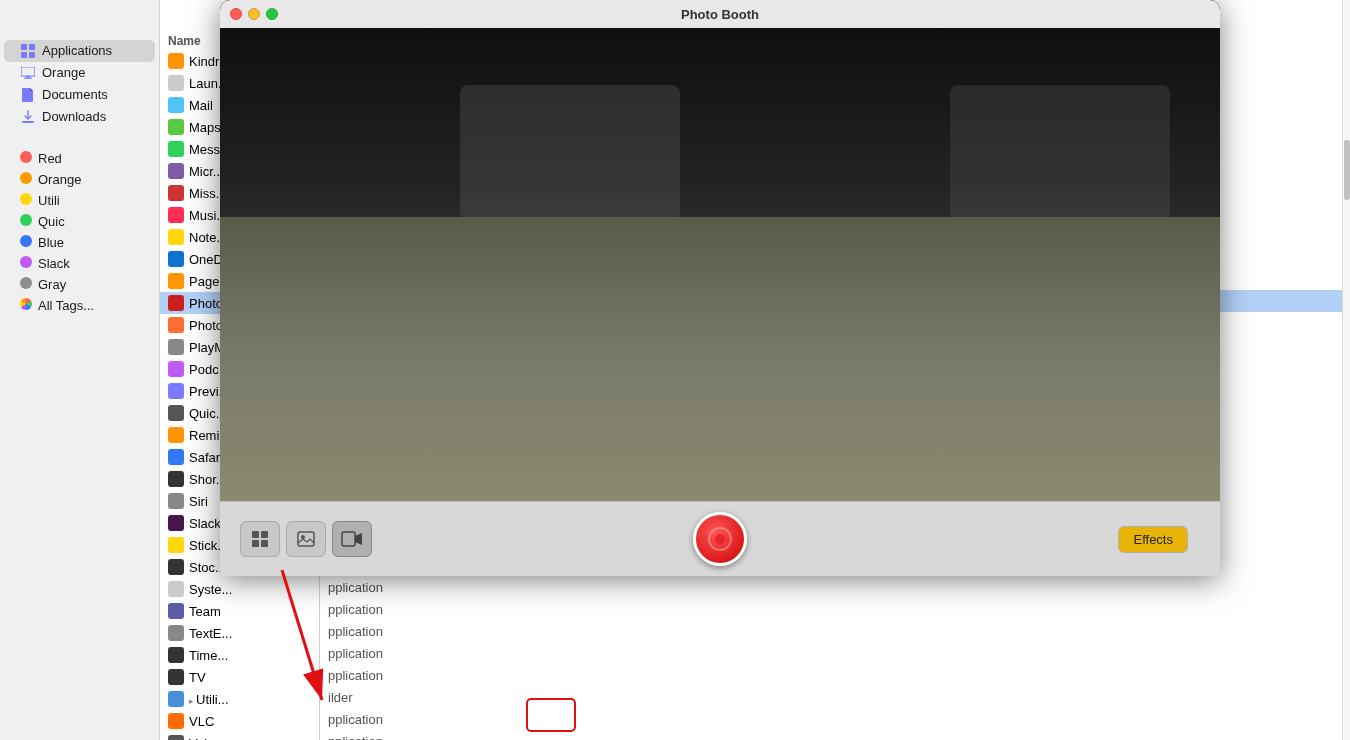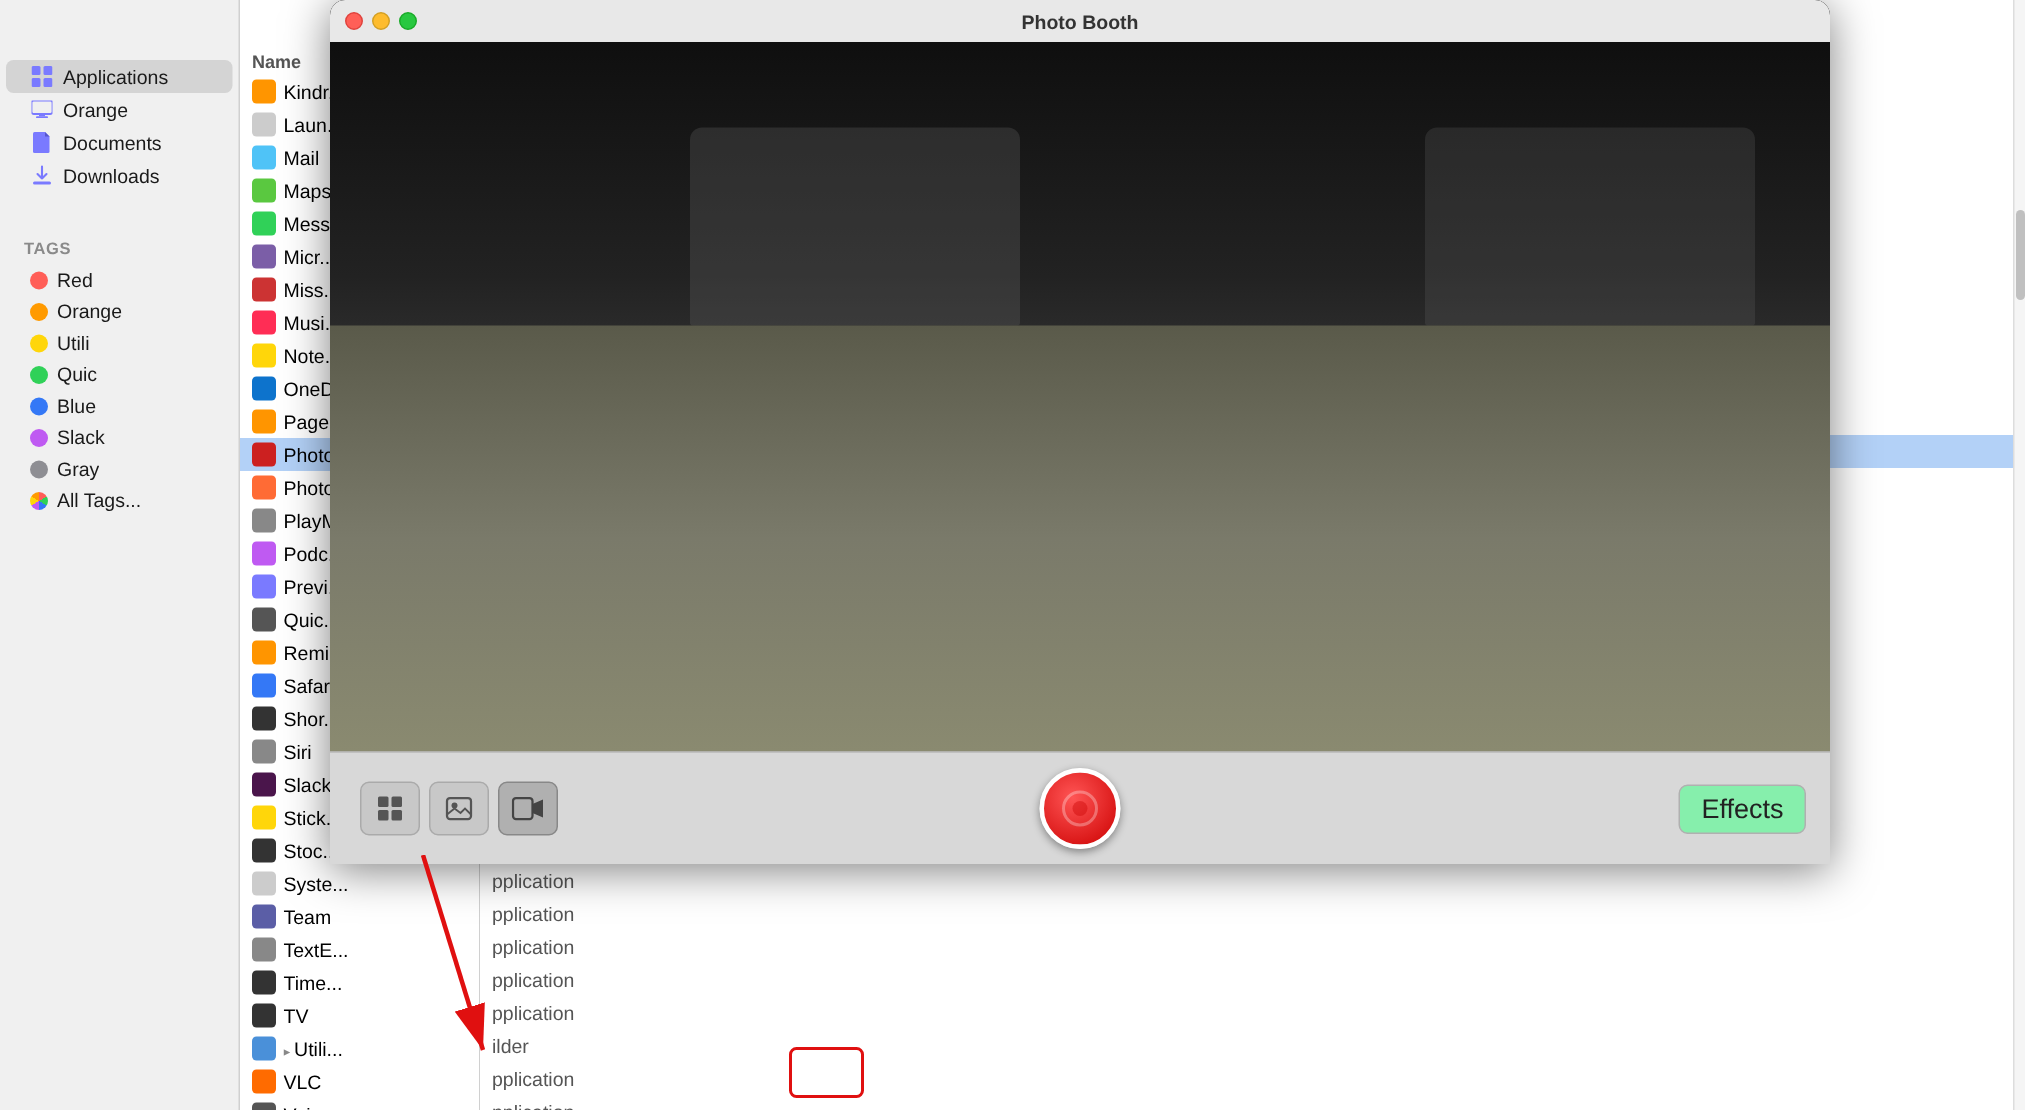--- a/index.html
+++ b/index.html
@@ -36,7 +36,7 @@
 
     .sidebar-item {
       display: flex;
-      align-items: center;
+      align-items: flex-start;
       padding: 3px 8px 3px 16px;
       gap: 6px;
       border-radius: 5px;

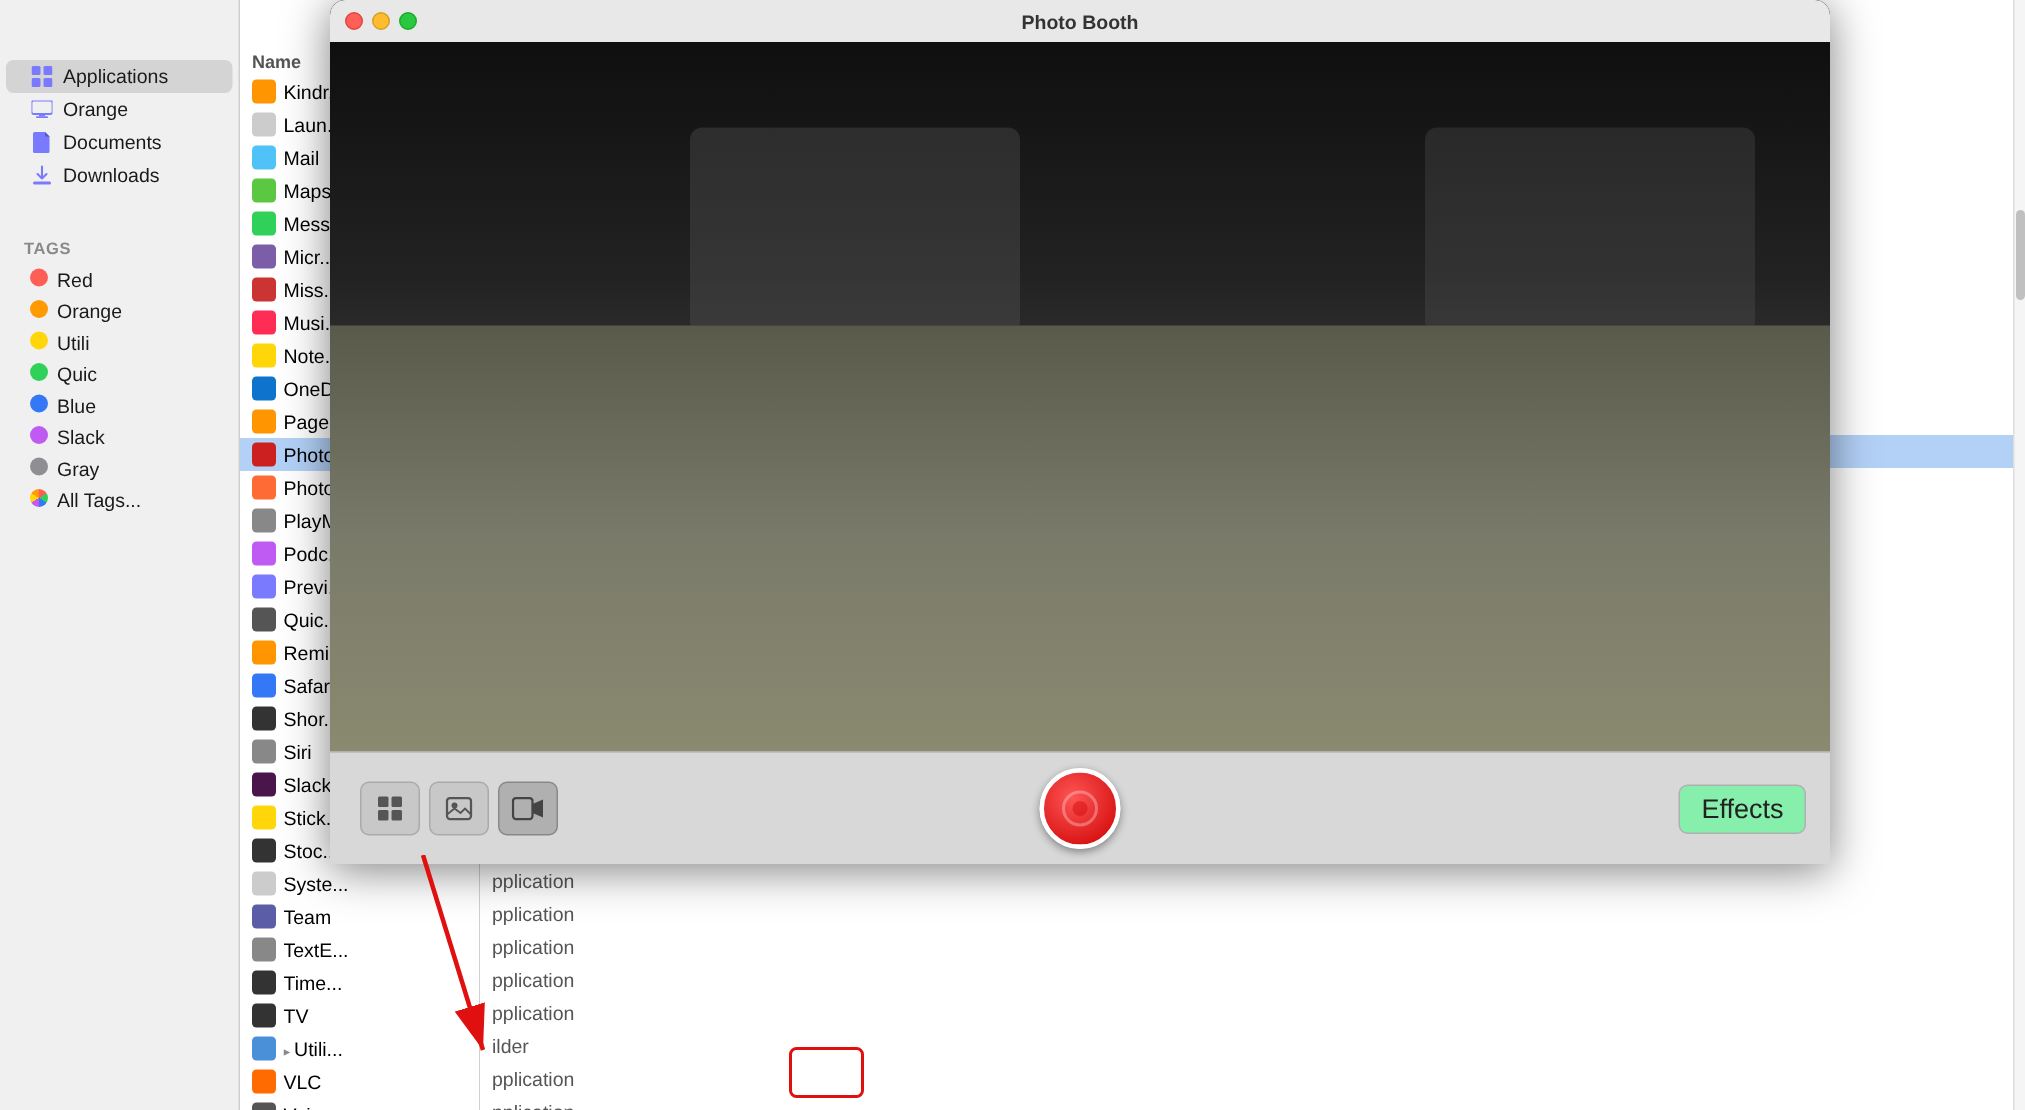--- a/index.html
+++ b/index.html
@@ -399,7 +399,6 @@
 
   <div style="height: 20px;"></div>
 
-  <div class="sidebar-section-label">Tags</div>
 
   <div class="sidebar-item">
     <div class="tag-dot" style="background:#ff5e57;"></div>

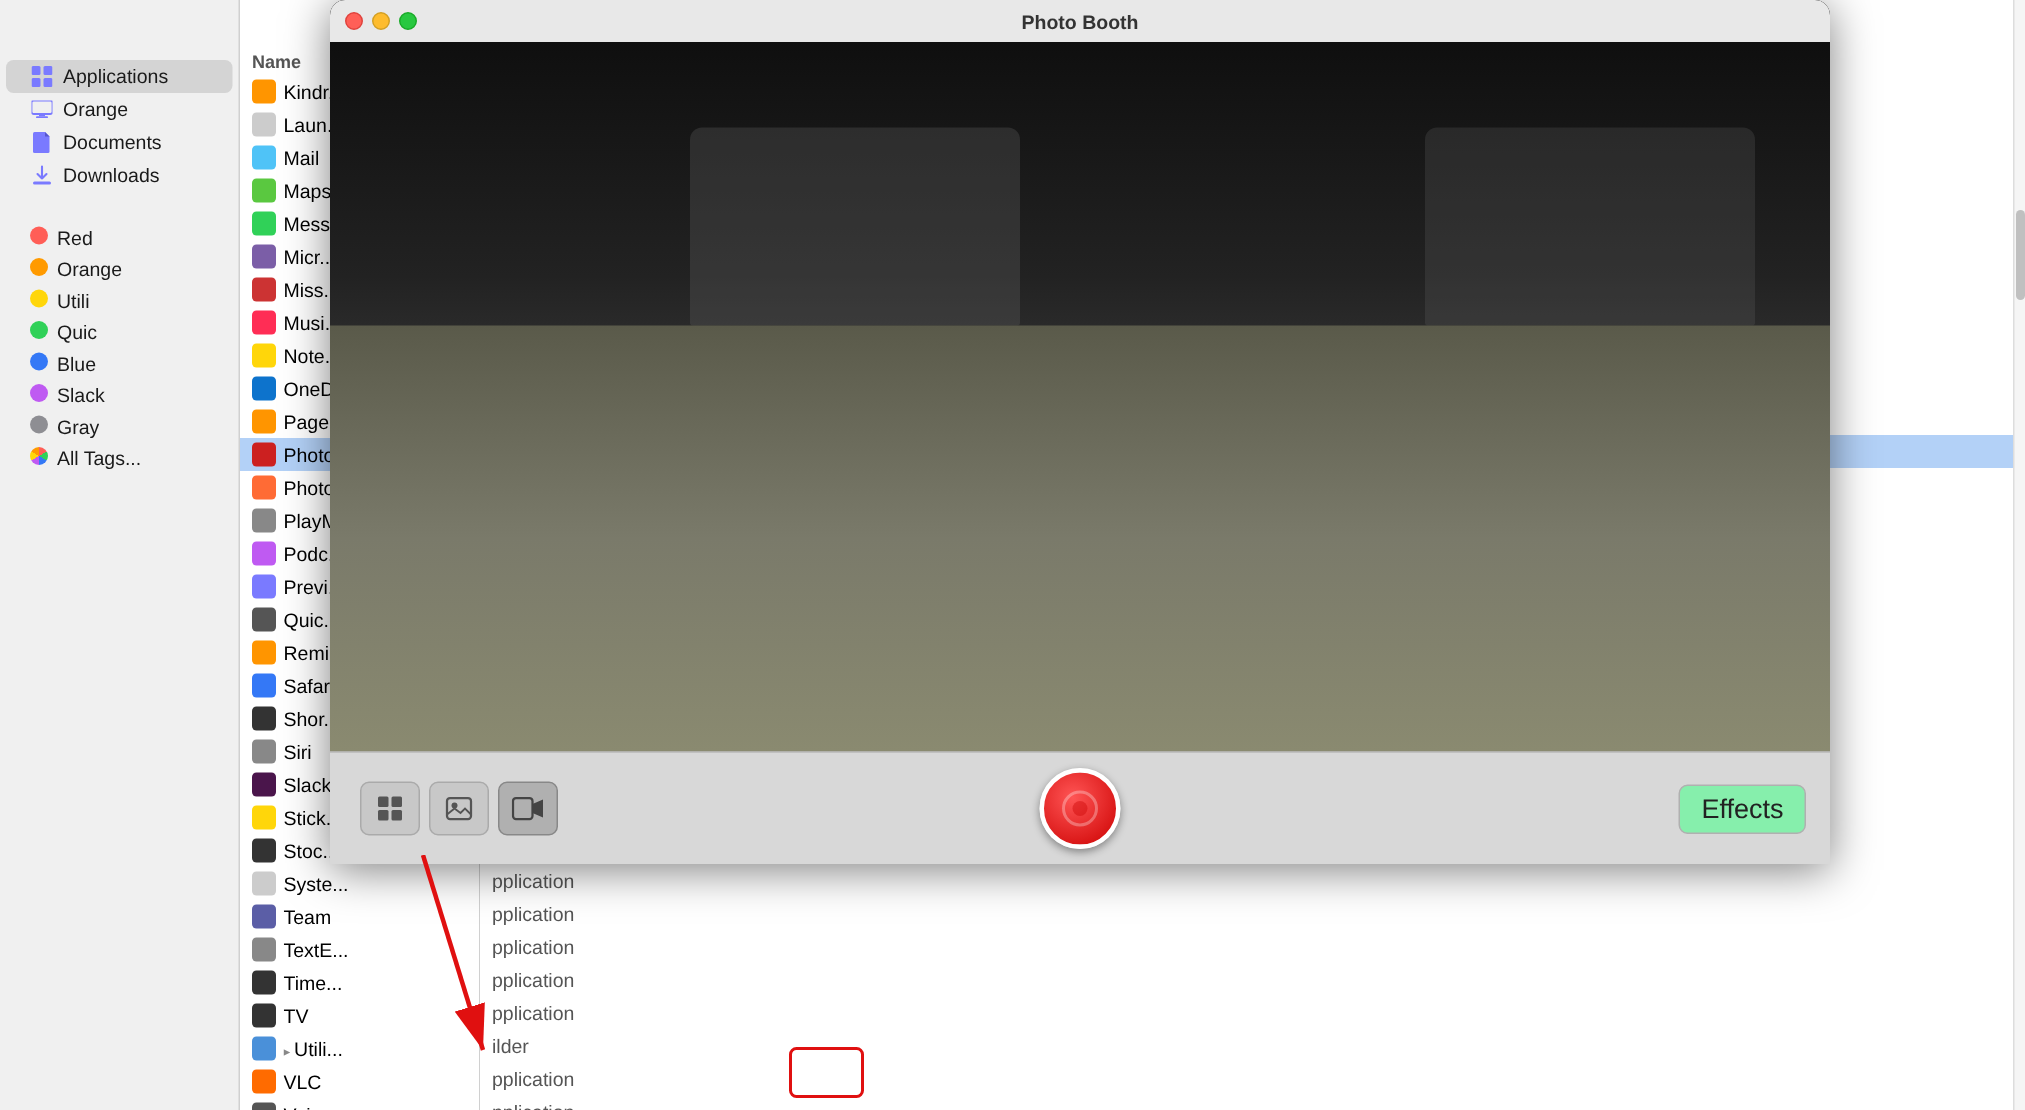--- a/index.html
+++ b/index.html
@@ -314,12 +314,12 @@
     
     .effects-btn {
       position: absolute;
-      right: 16px;
-      background: #86efac;
+      right: 32px;
+      background: #eab308;
       border: 1px solid #b0b0b0;
       border-radius: 6px;
       padding: 5px 14px;
-      font-size: 18px;
+      font-size: 13px;
       cursor: pointer;
       color: #222;
     }

